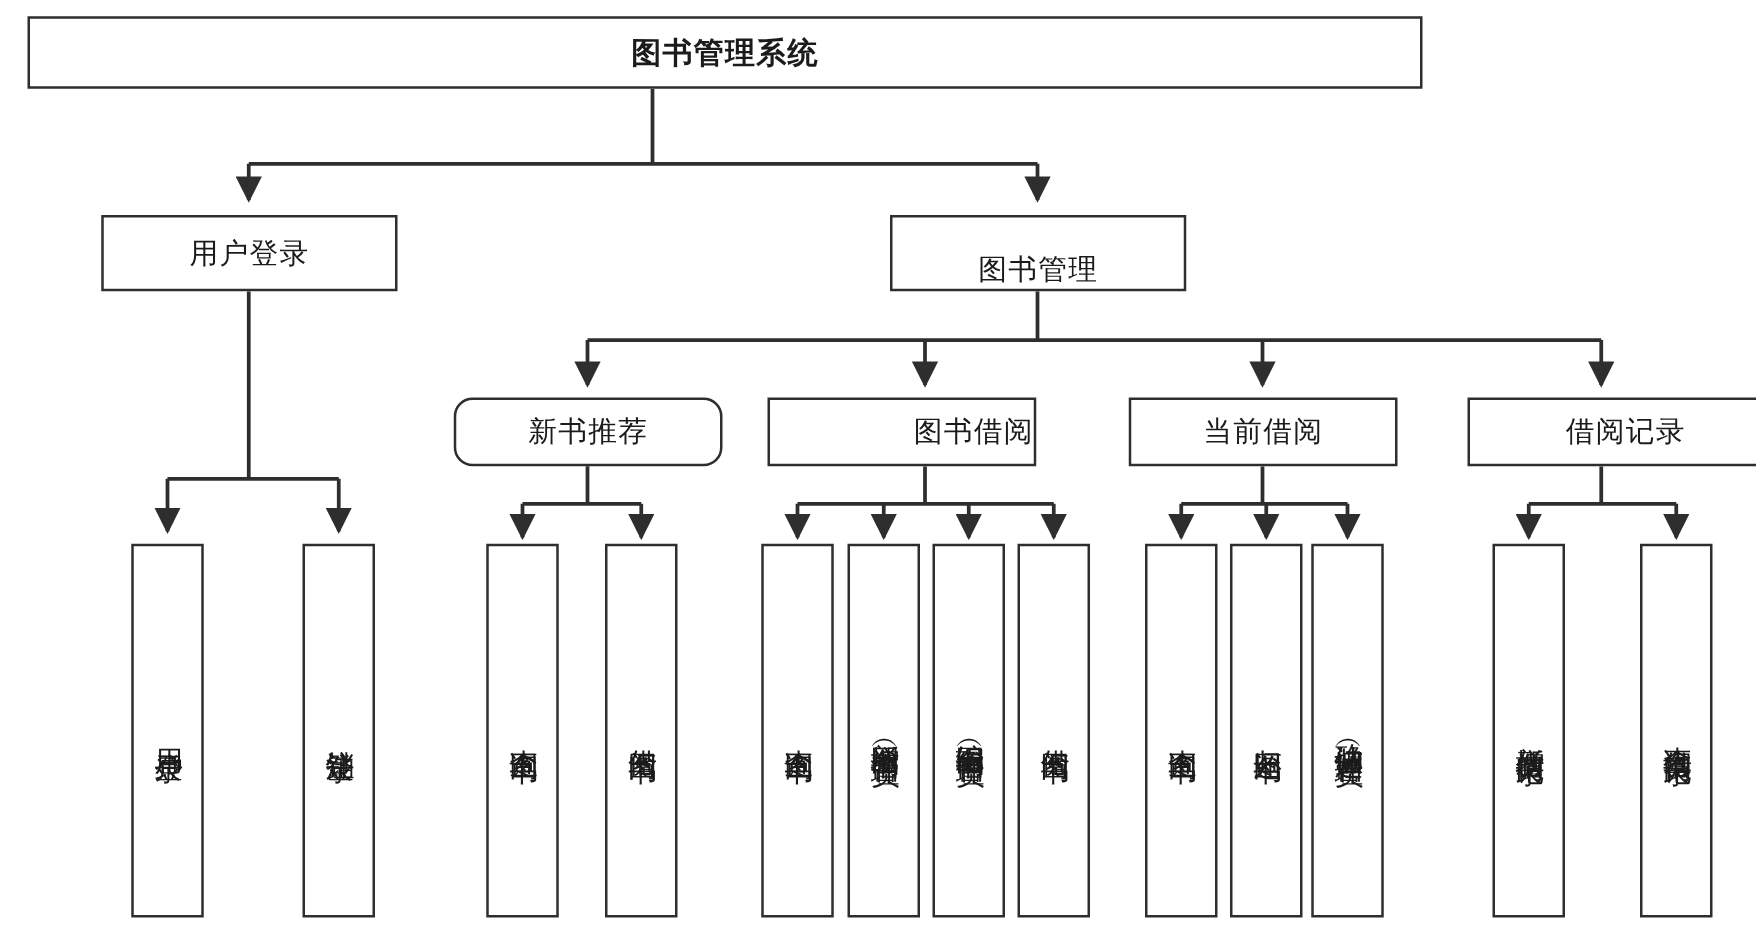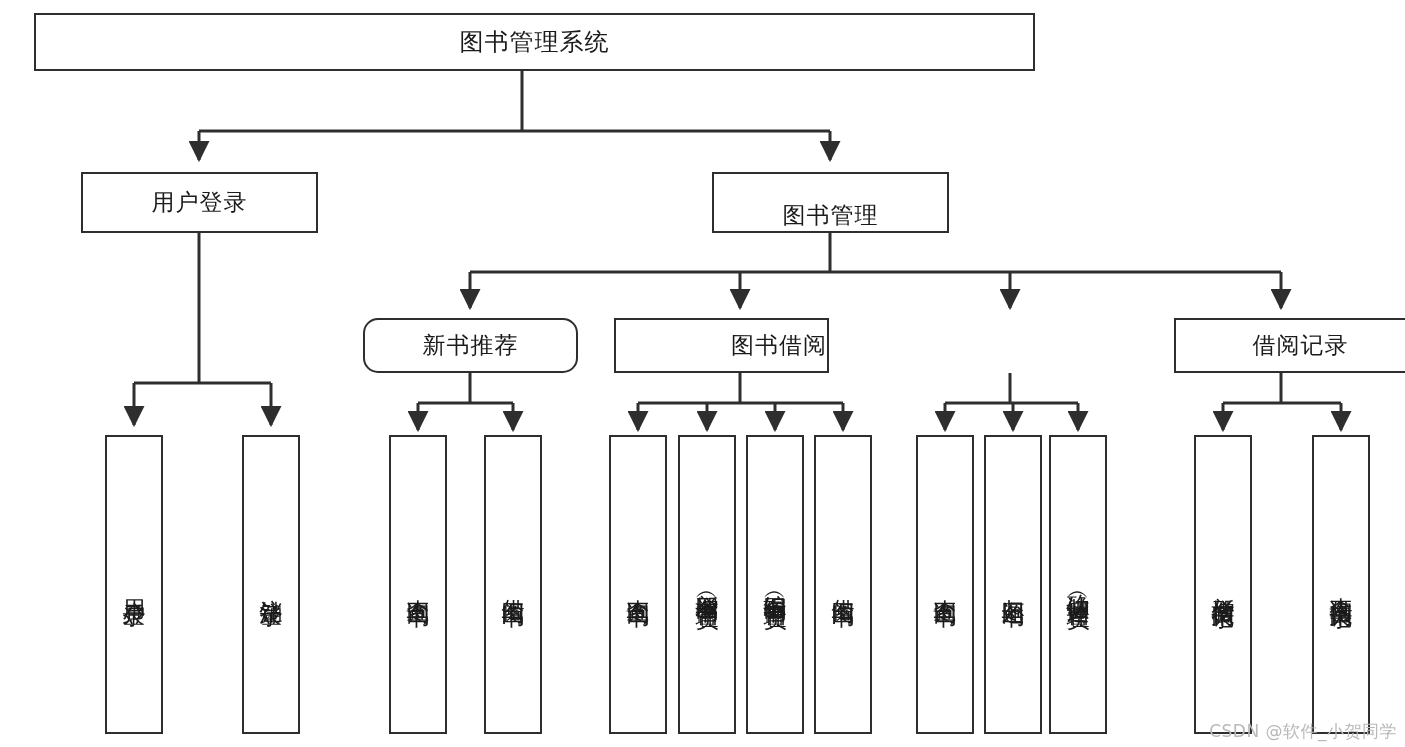--- a/index.html
+++ b/index.html
@@ -121,7 +121,7 @@
     </g>
   </svg>
 
-  <div class="node horiz root" style="left:34px; top:13px; width:1001px; height:58px;">
+  <div class="node horiz root" style="left:22px; top:13px; width:1116px; height:58px;font-weight:bold;">
     <span>图书管理系统</span>
   </div>
 

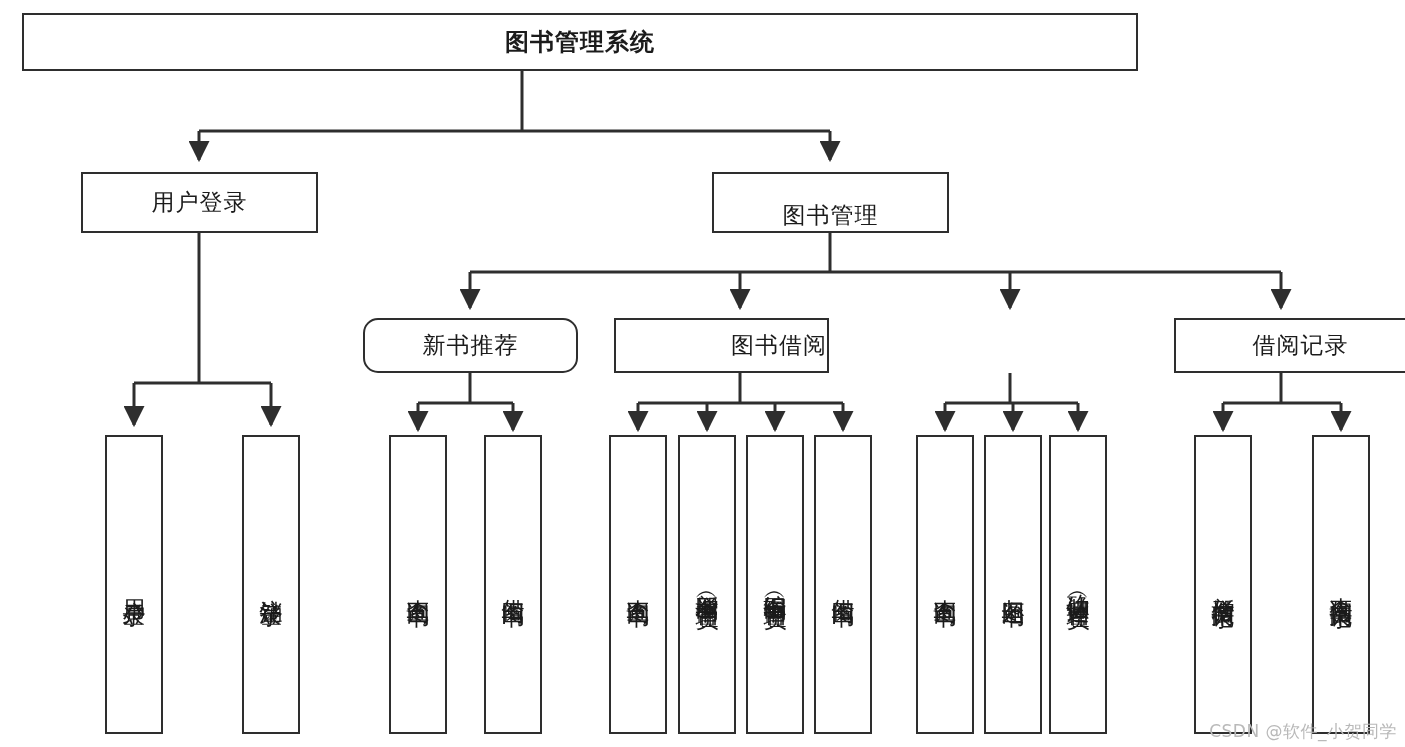--- a/index.html
+++ b/index.html
@@ -138,6 +138,9 @@
   <div class="node horiz" style="left:614px; top:318px; width:215px; height:55px;justify-content:flex-end;">
     <span>图书借阅</span>
   </div>
+  <div class="node horiz" style="left:903px; top:318px; width:215px; height:55px;">
+    <span>当前借阅</span>
+  </div>
   <div class="node horiz" style="left:1174px; top:318px; width:253px; height:55px;">
     <span>借阅记录</span>
   </div>

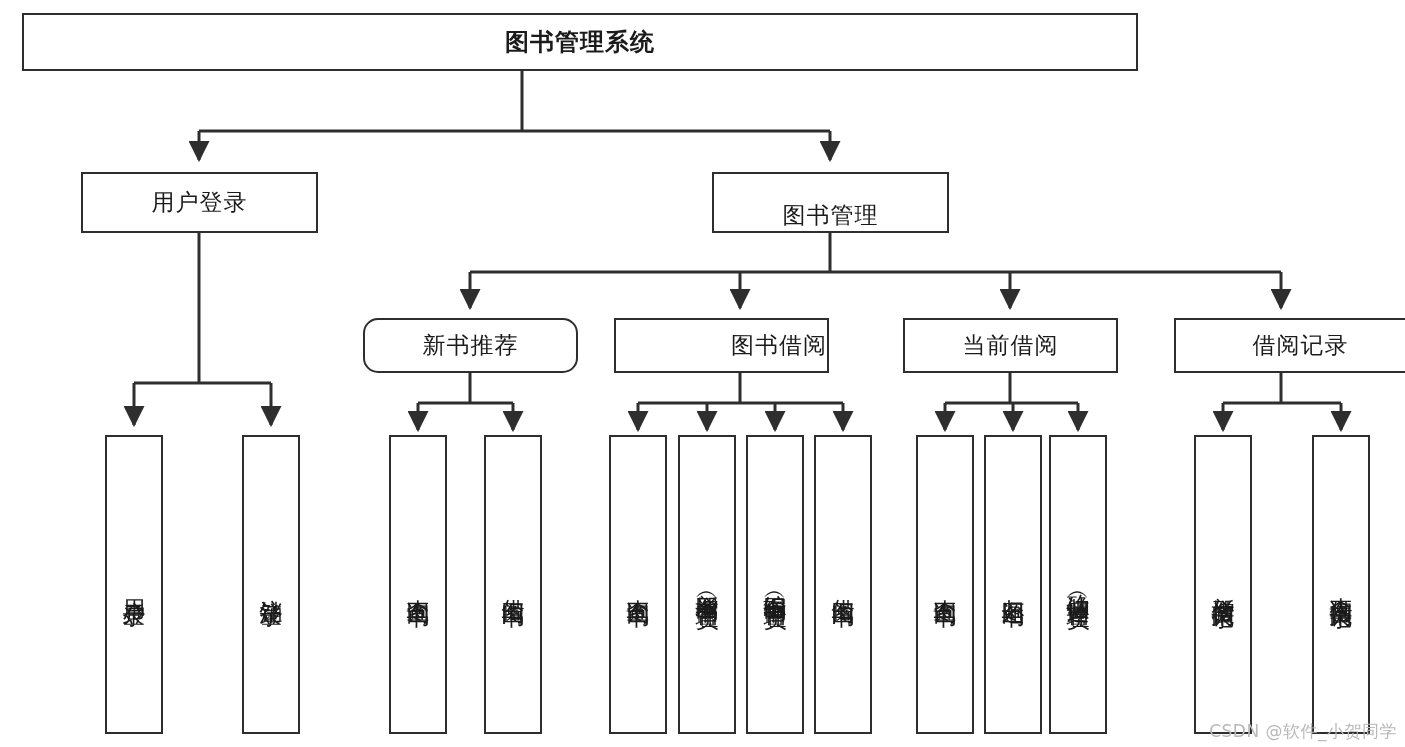--- a/index.html
+++ b/index.html
@@ -189,7 +189,6 @@
     <span class="vtext">查询借阅记录</span>
   </div>
 
-  <div id="watermark">CSDN @软件_小贺同学</div>
 
 </div>
 

